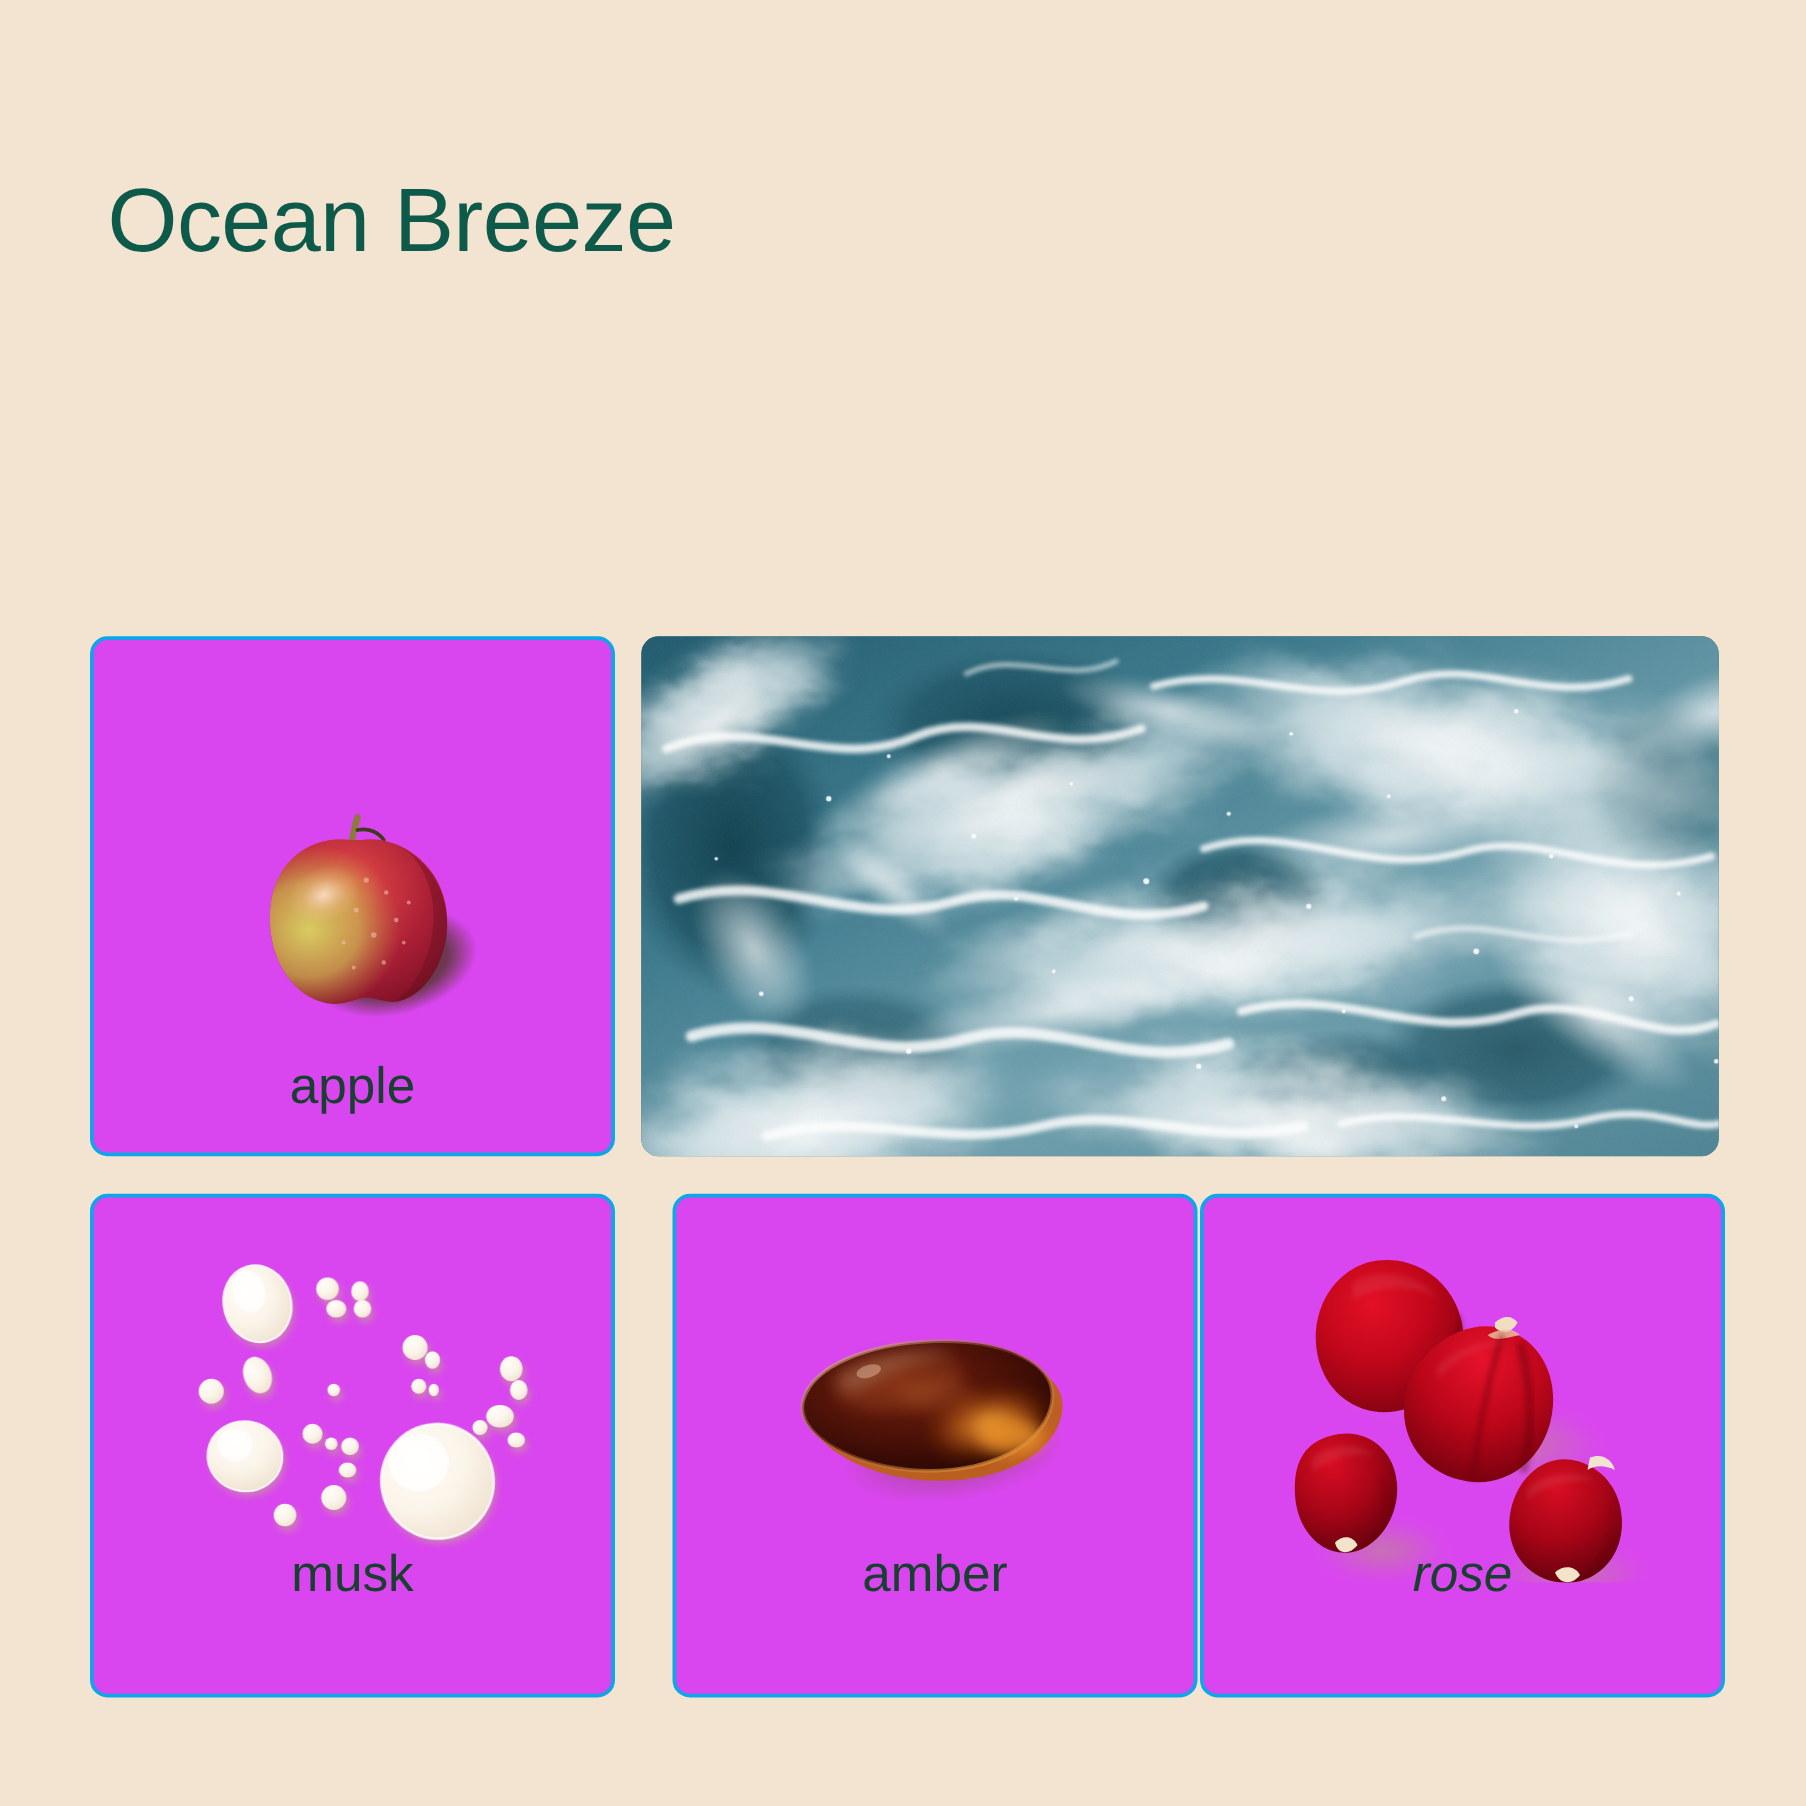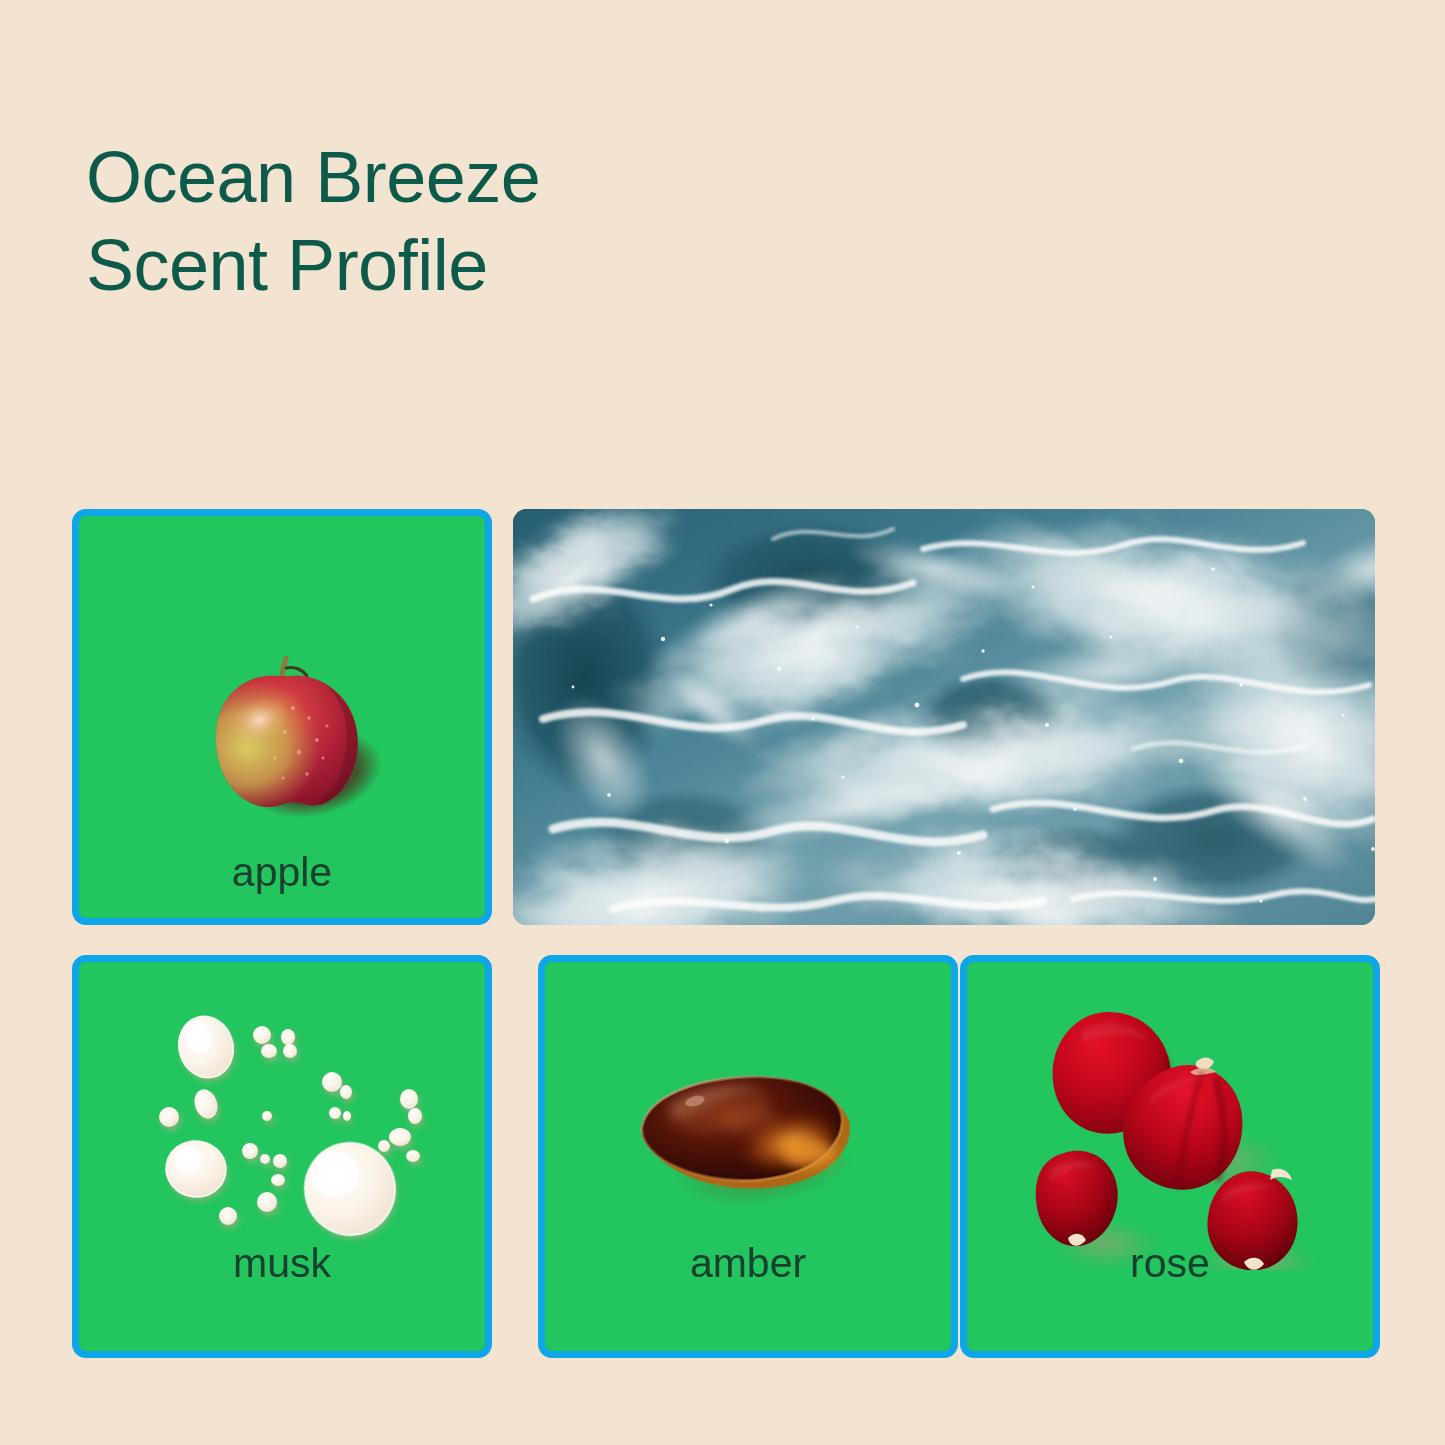--- a/index.html
+++ b/index.html
@@ -126,7 +126,6 @@
 
   <h1 class="title">
     <span class="line">Ocean Breeze</span>
-    <span class="line">Scent Profile</span>
   </h1>
 
   <div class="card card-apple">

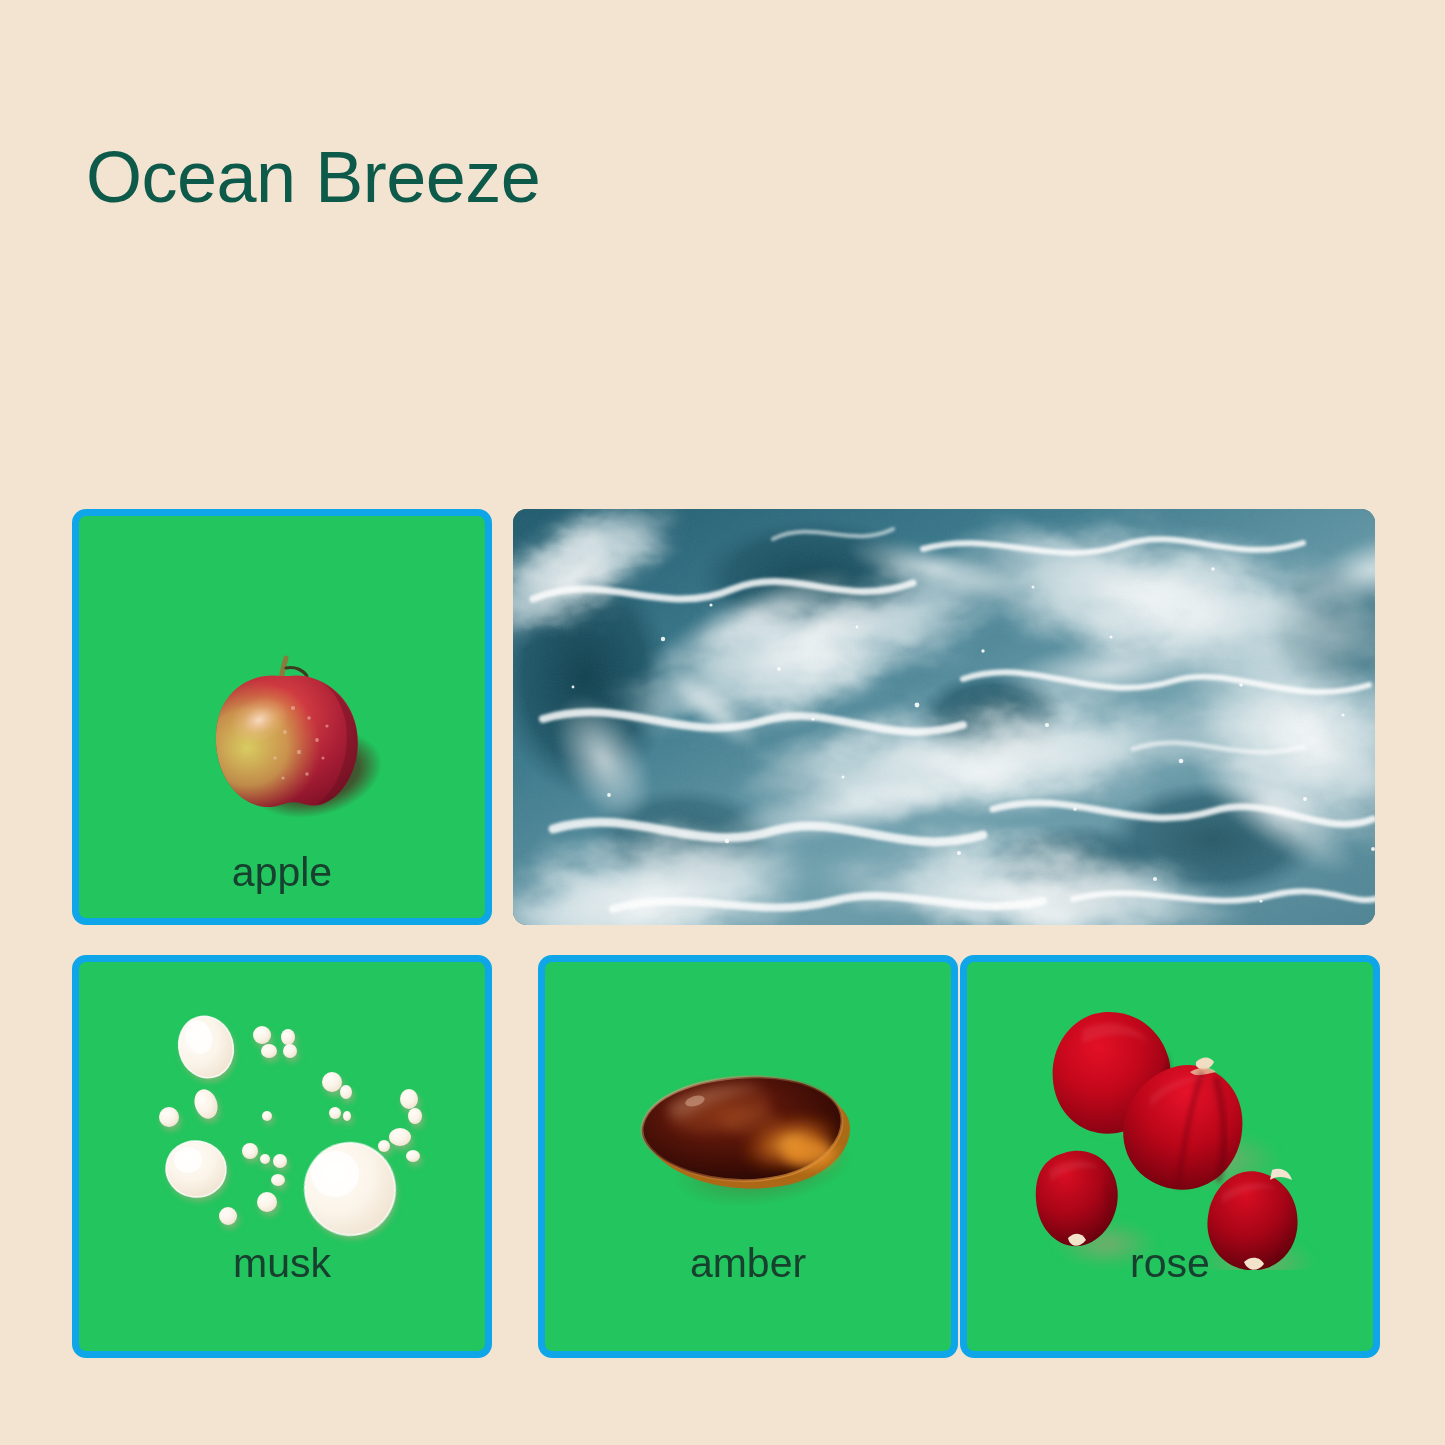--- a/index.html
+++ b/index.html
@@ -38,9 +38,9 @@
   .card {
     position: absolute;
     box-sizing: border-box;
-    border: 7px solid #0ea5e9;
+    border: 3px solid #0ea5e9;
     border-radius: 14px;
-    background: #22c55e;
+    background: #d946ef;
     overflow: hidden;
   }
   .card-apple { left: 72px;  top: 509px;  width: 420px; height: 416px; }

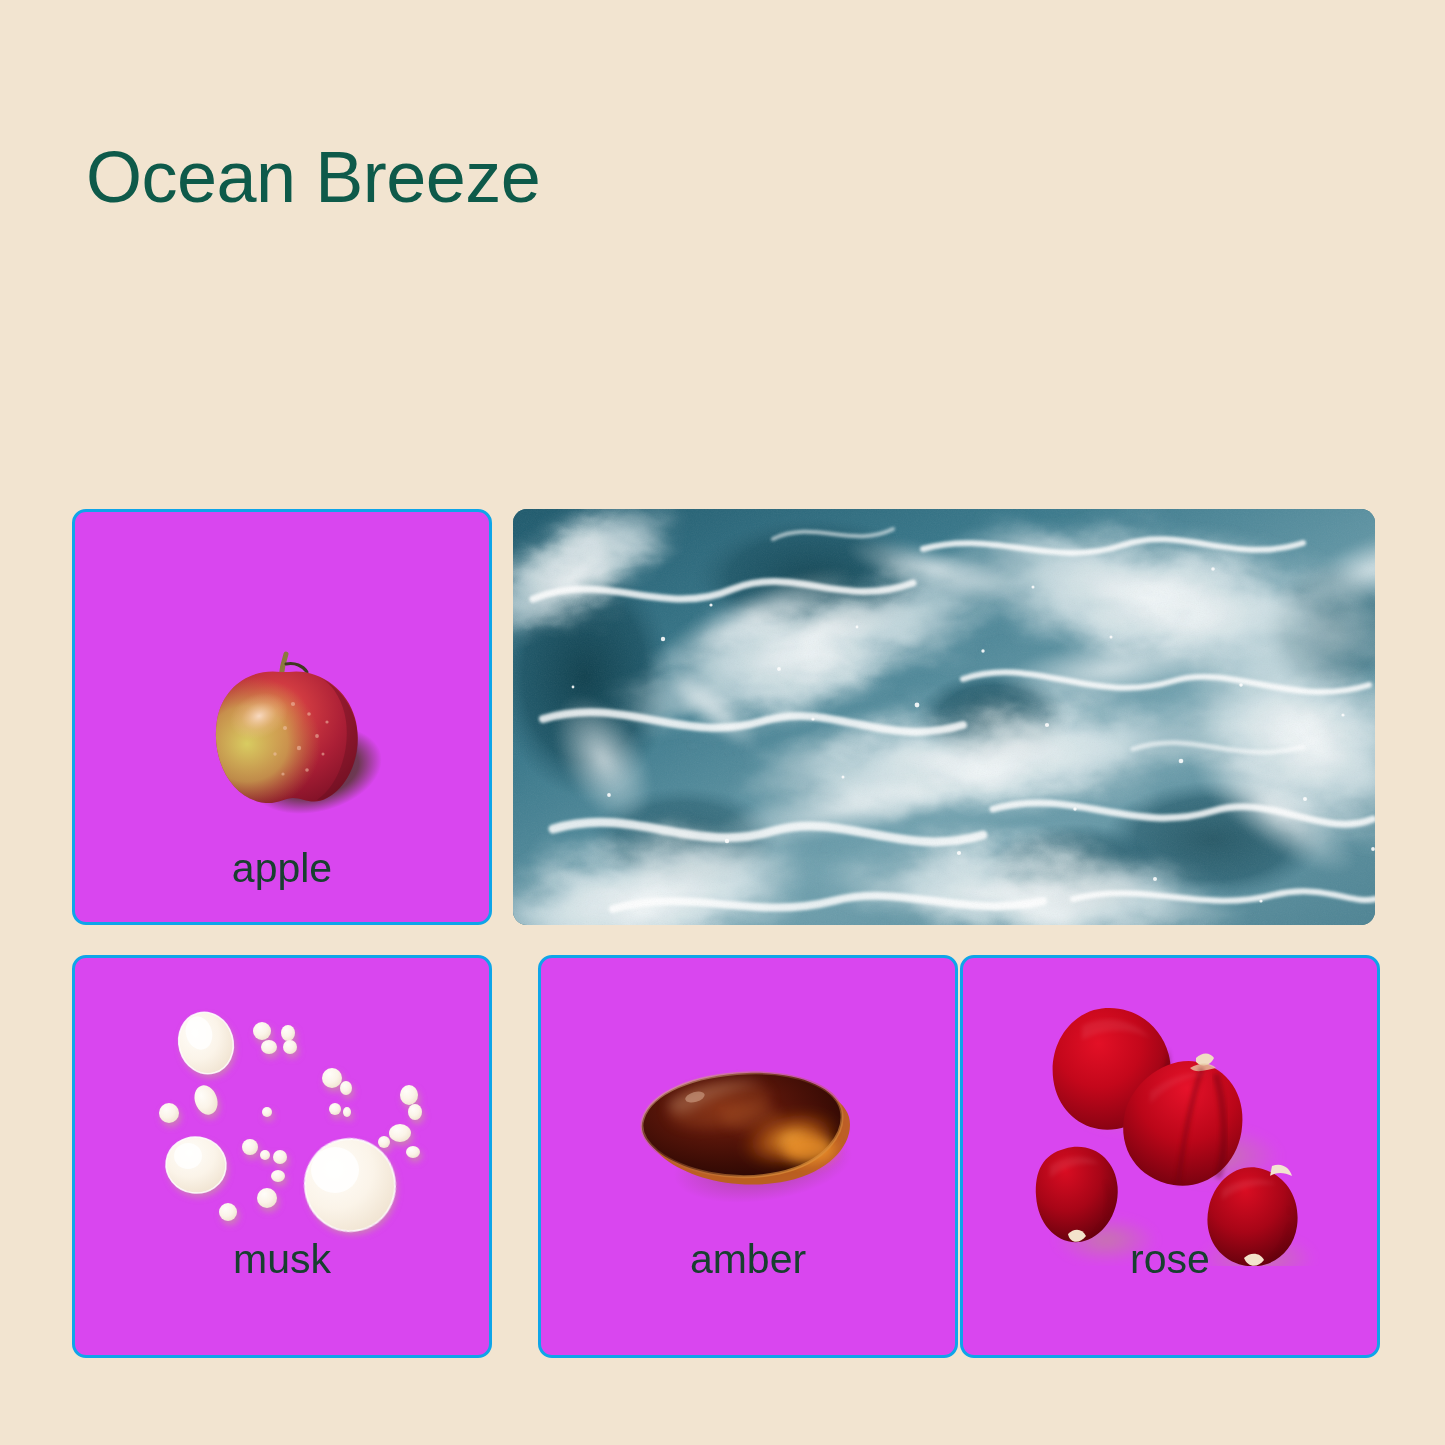--- a/index.html
+++ b/index.html
@@ -60,7 +60,7 @@
   .card-apple .card-label { top: 333px; }
   .card-musk  .card-label { top: 278px; }
   .card-amber .card-label { top: 278px; }
-  .card-rose  .card-label { top: 278px; }
+  .card-rose  .card-label { top: 278px; font-style: italic; }
 
   
   .hero {

